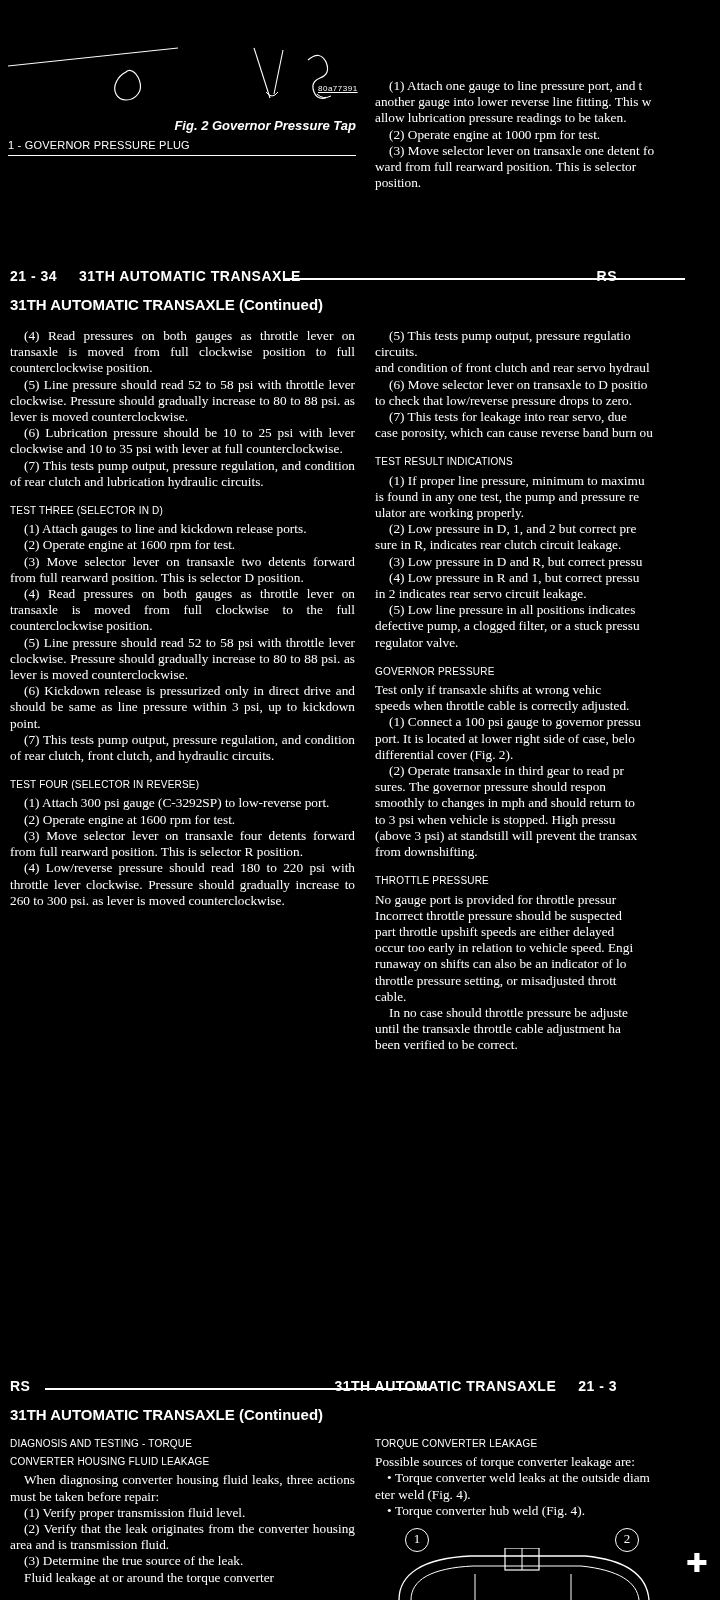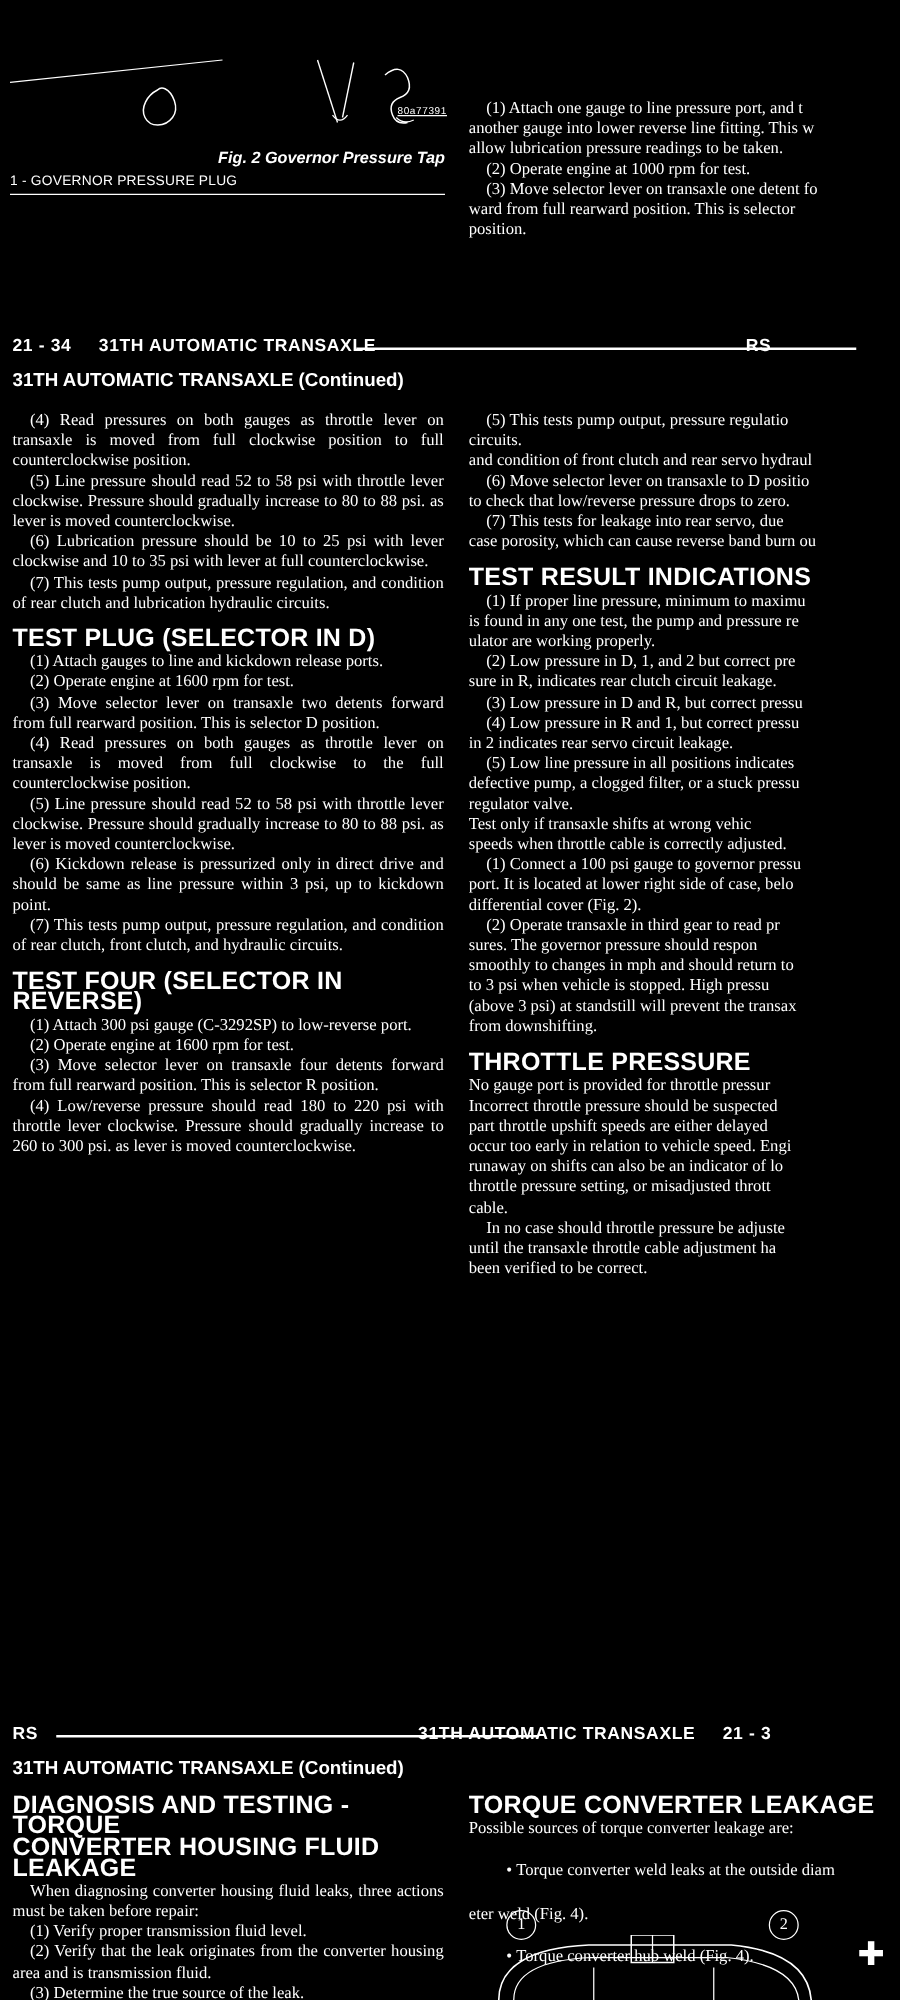--- a/index.html
+++ b/index.html
@@ -110,8 +110,8 @@
   .col p.noind { text-indent: 0; }
   .col h3 {
     font-family: "Liberation Sans", sans-serif;
-    font-weight: bold;
-    font-size: 20px;
+    font-weight: normal;
+    font-size: 10px;
     margin: 13px 0 2px 0;
     text-align: left;
     letter-spacing: 0.2px;

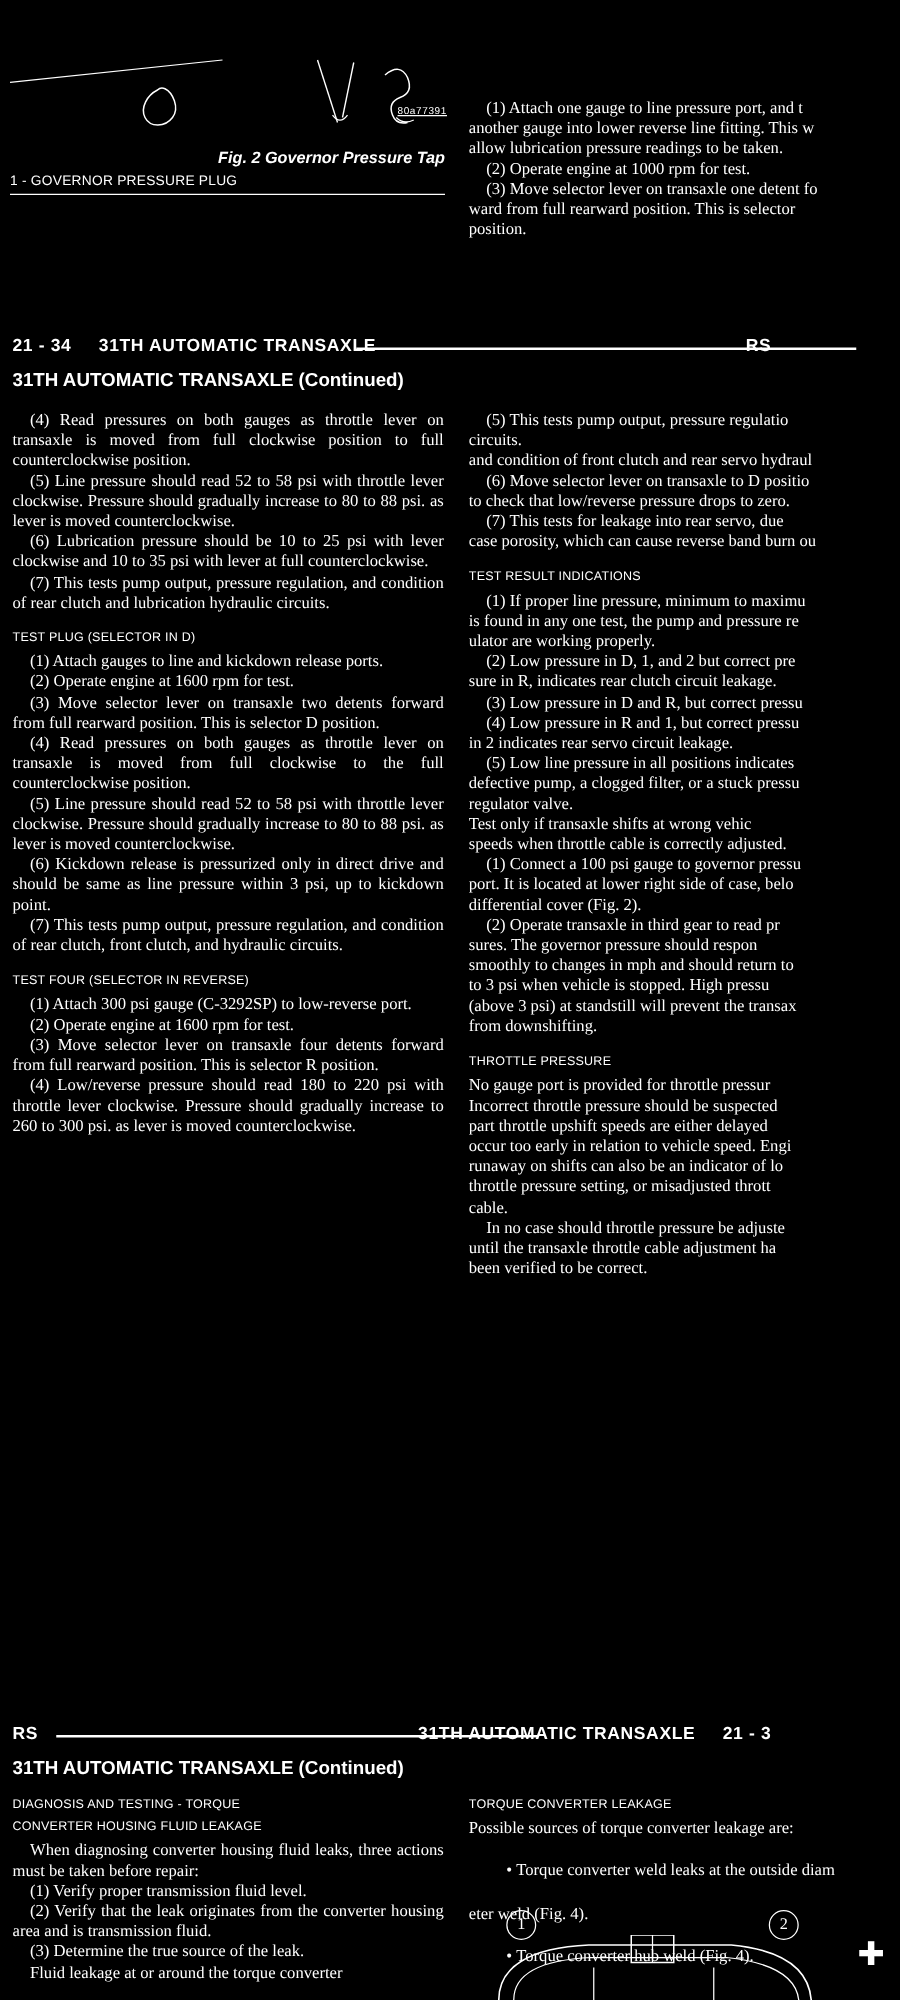--- a/index.html
+++ b/index.html
@@ -196,7 +196,7 @@
     <p>(5) Line pressure should read 52 to 58 psi with throttle lever clockwise. Pressure should gradually increase to 80 to 88 psi. as lever is moved counterclockwise.</p>
     <p>(6) Lubrication pressure should be 10 to 25 psi with lever clockwise and 10 to 35 psi with lever at full counterclockwise.</p>
     <p>(7) This tests pump output, pressure regulation, and condition of rear clutch and lubrication hydraulic circuits.</p>
-    <h3>TEST PLUG (SELECTOR IN D)</h3>
+    <h3>TEST THREE (SELECTOR IN D)</h3>
     <p>(1) Attach gauges to line and kickdown release ports.</p>
     <p>(2) Operate engine at 1600 rpm for test.</p>
     <p>(3) Move selector lever on transaxle two detents forward from full rearward position. This is selector D position.</p>

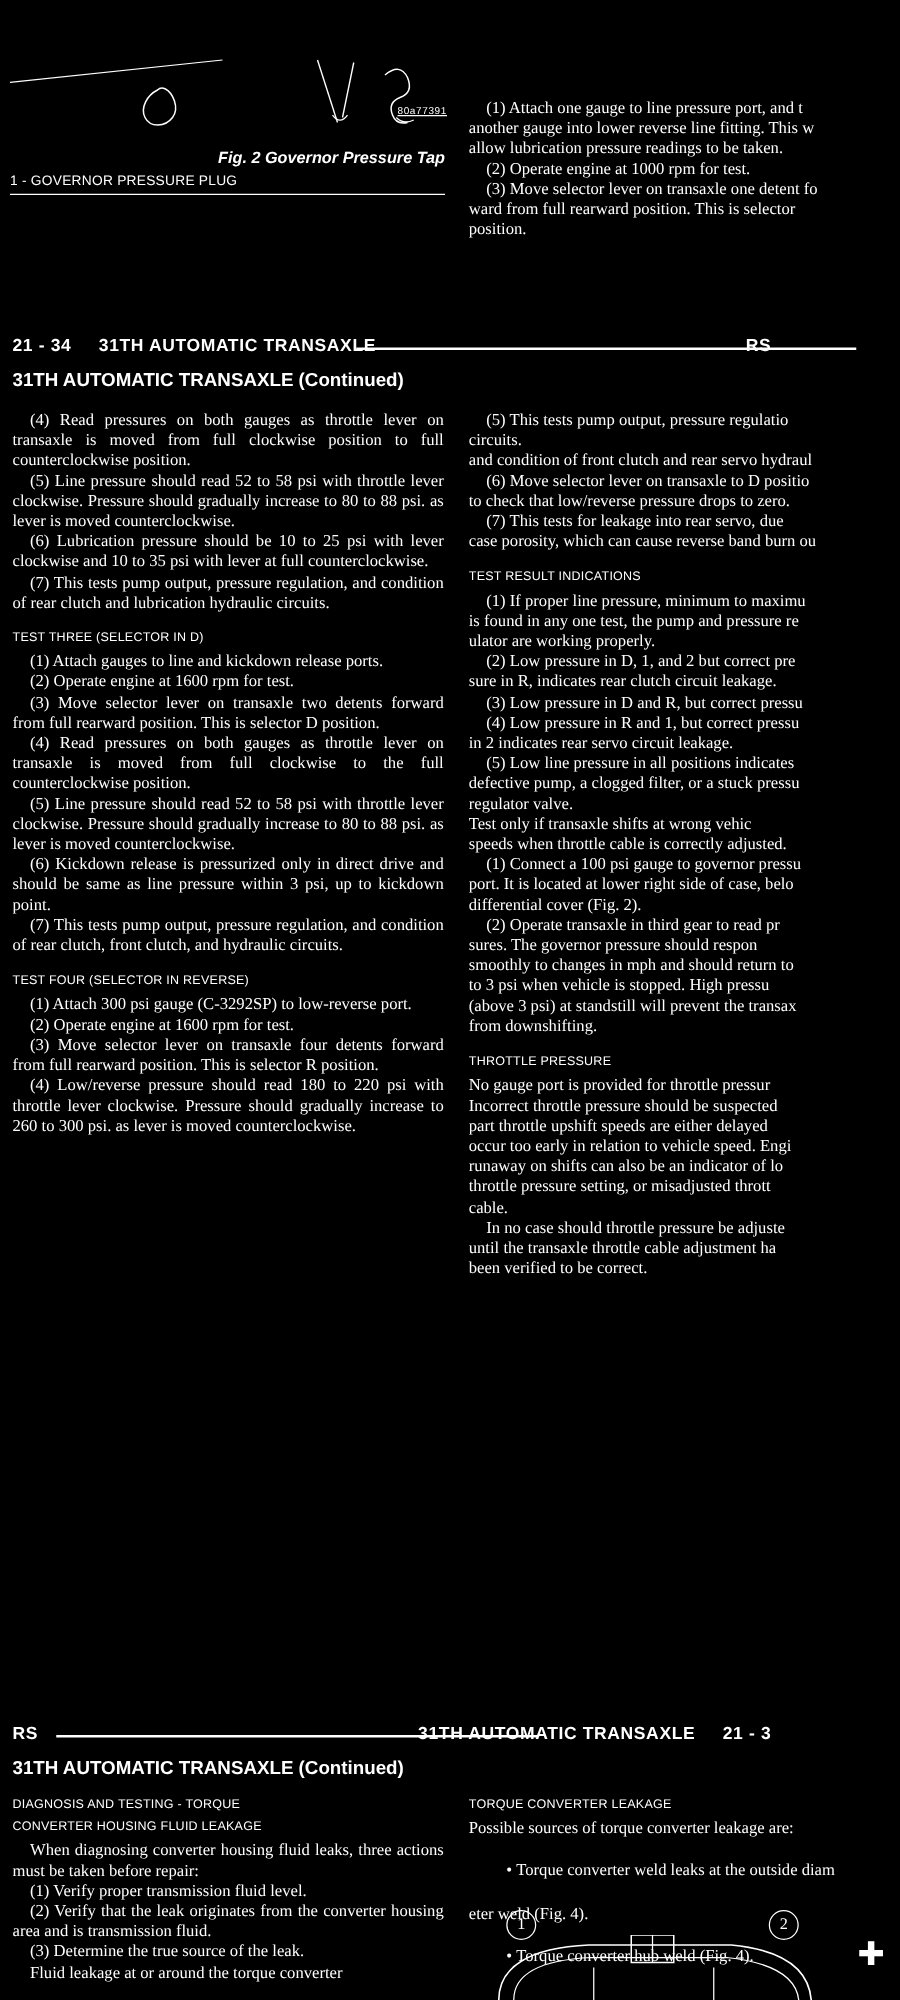--- a/index.html
+++ b/index.html
@@ -230,6 +230,7 @@
     <p>(5) Low line pressure in all positions indicates</p>
     <p class="noind">defective pump, a clogged filter, or a stuck pressu</p>
     <p class="noind">regulator valve.</p>
+    <h3>GOVERNOR PRESSURE</h3>
     <p class="noind">Test only if transaxle shifts at wrong vehic</p>
     <p class="noind">speeds when throttle cable is correctly adjusted.</p>
     <p>(1) Connect a 100 psi gauge to governor pressu</p>

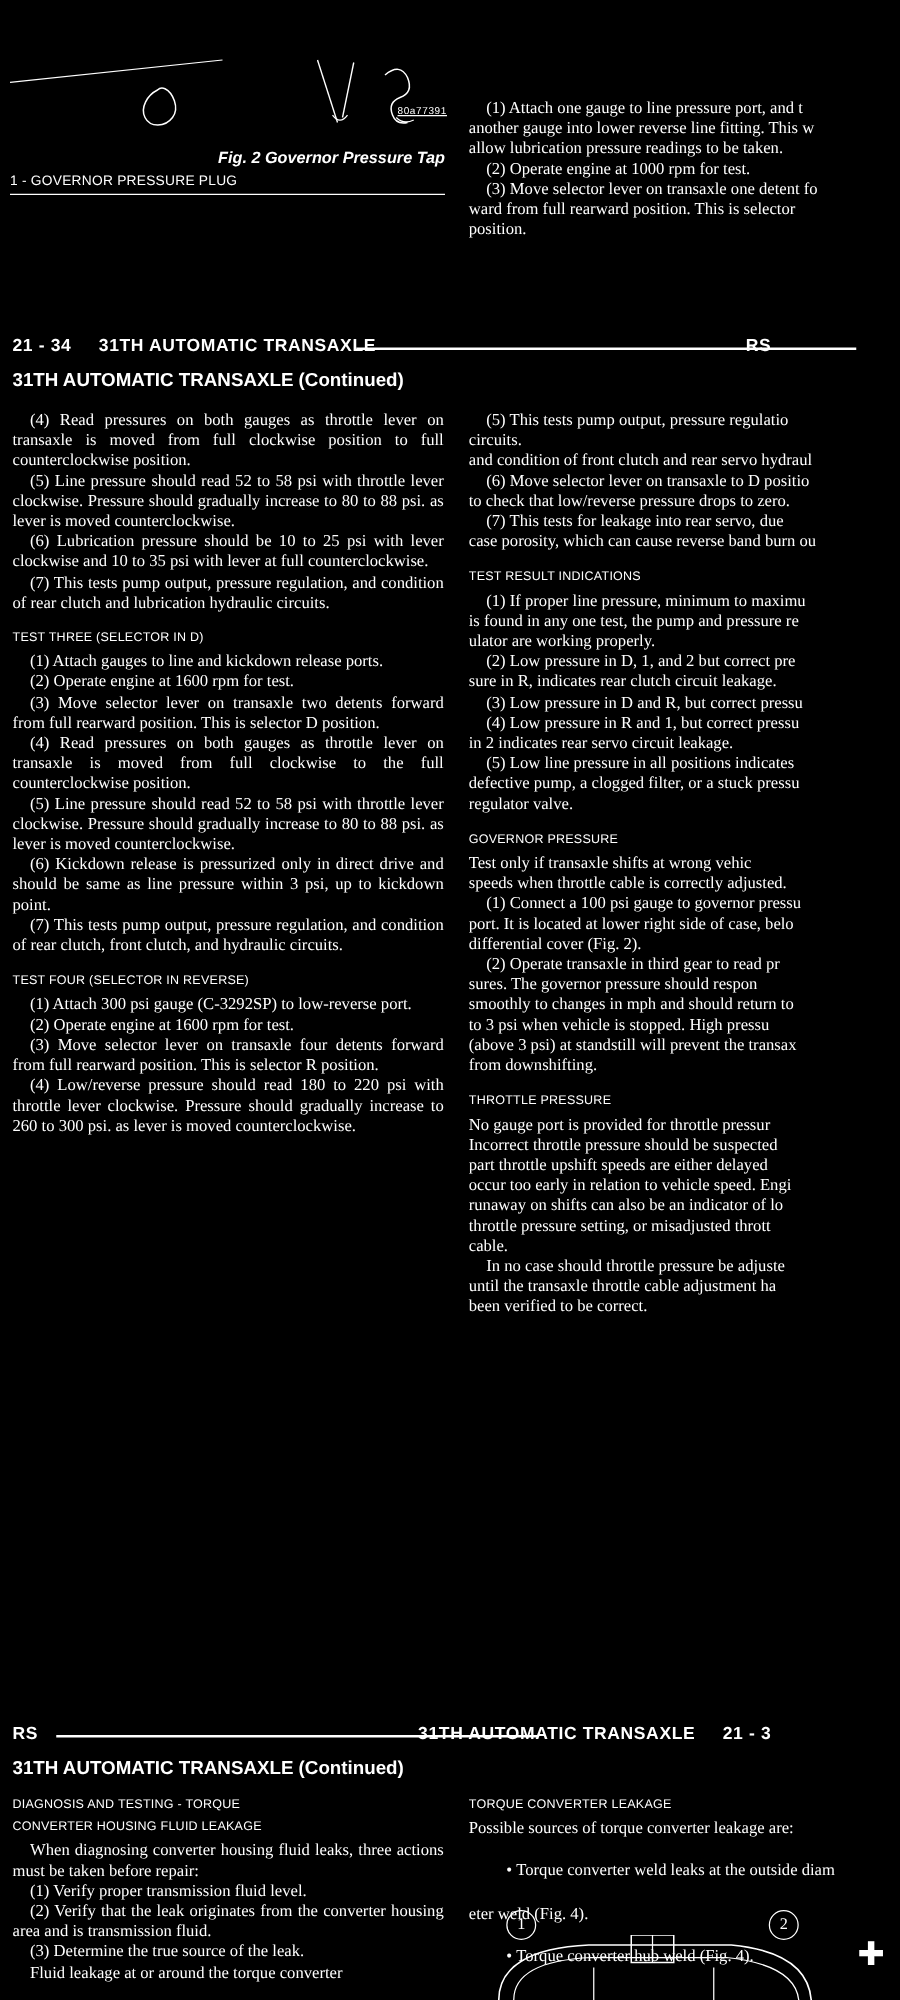--- a/index.html
+++ b/index.html
@@ -118,7 +118,7 @@
   }
   .col h3.first { margin-top: 0; }
   .col ul {
-    margin: 18px;
+    margin: 0;
     padding: 0 0 0 12px;
     list-style: none;
   }

